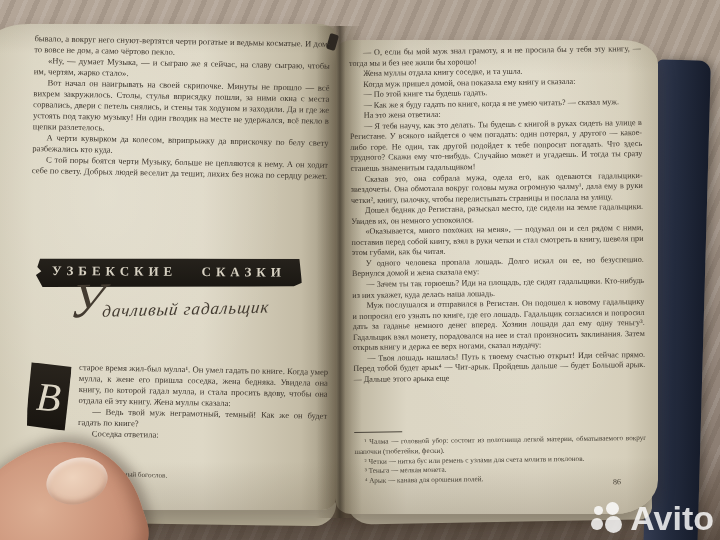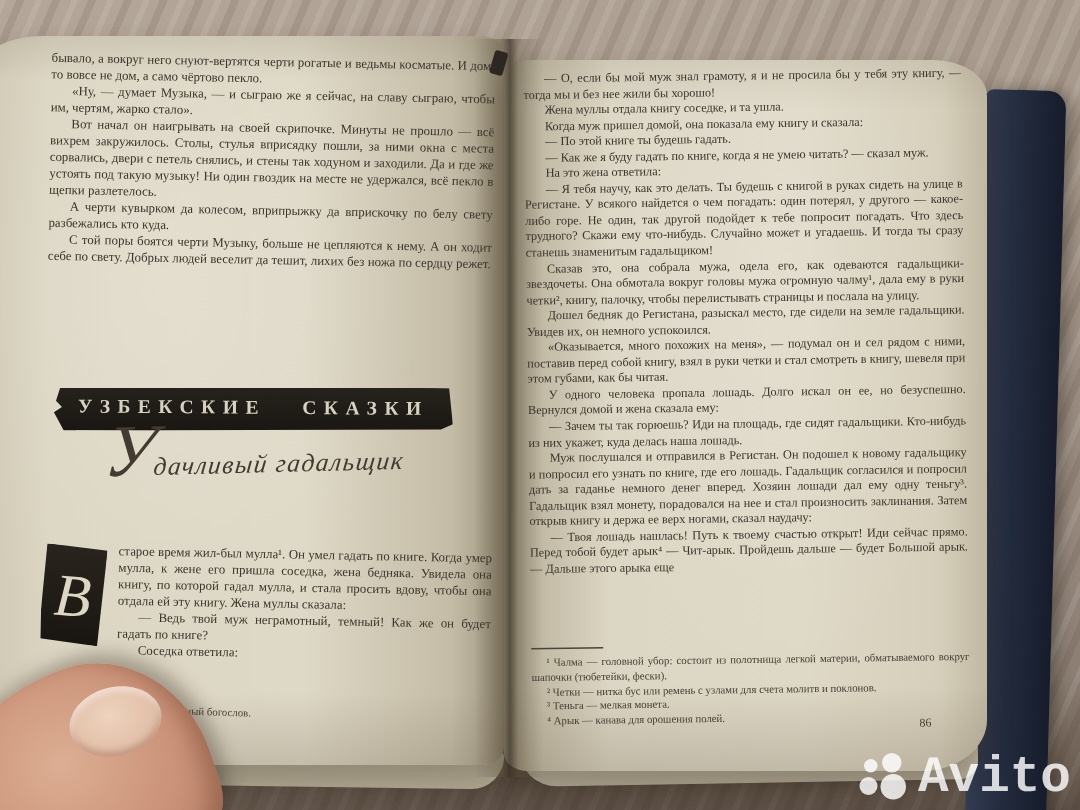--- a/index.html
+++ b/index.html
@@ -101,7 +101,7 @@
   .d2{width:13px;height:13px;left:15px;top:0px;}
   .d3{width:12px;height:12px;left:0px;top:16px;}
   .d4{width:17px;height:17px;left:14px;top:14px;}
-  .avito-word{font-family:Liberation Mono, monospace;font-weight:bold;font-size:34px;color:#ffffff;letter-spacing:0;}
+  .avito-word{font-family:Liberation Sans, sans-serif;font-weight:bold;font-size:34px;color:#ffffff;letter-spacing:0;}
 </style>
 </head>
 <body>

